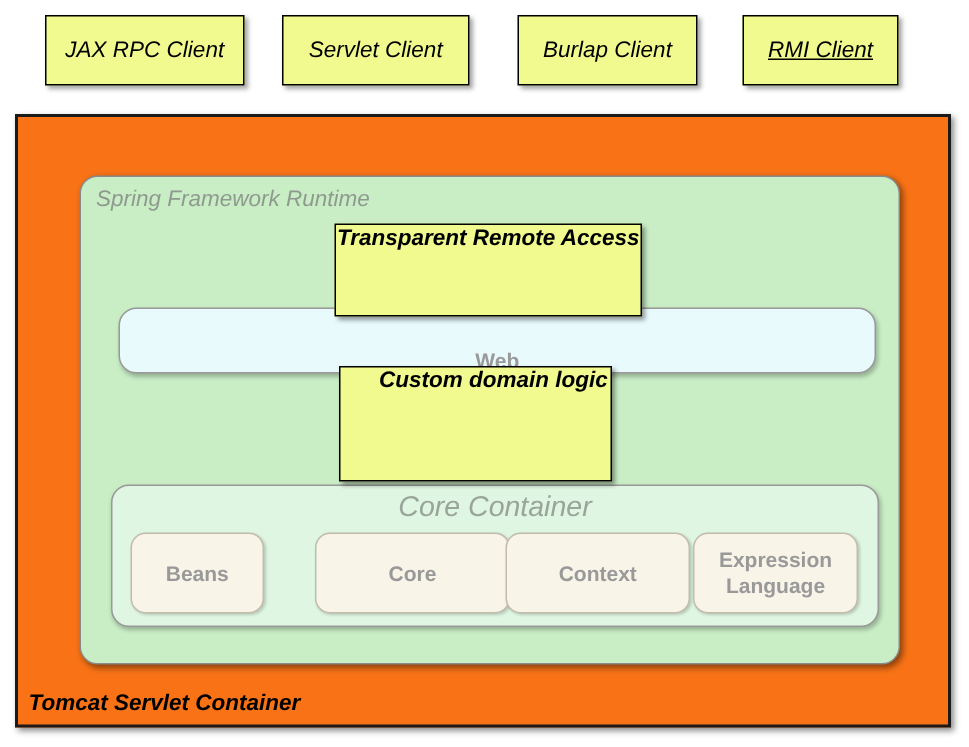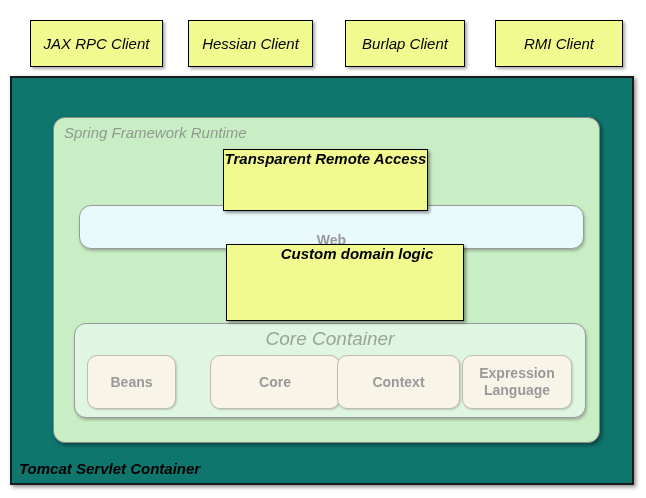--- a/index.html
+++ b/index.html
@@ -18,7 +18,7 @@
   
   .client-box {
     position: absolute;
-    top: 20px;
+    top: 10px;
     height: 47px;
     background: #F0FA8F;
     border: 1.5px solid #000000;

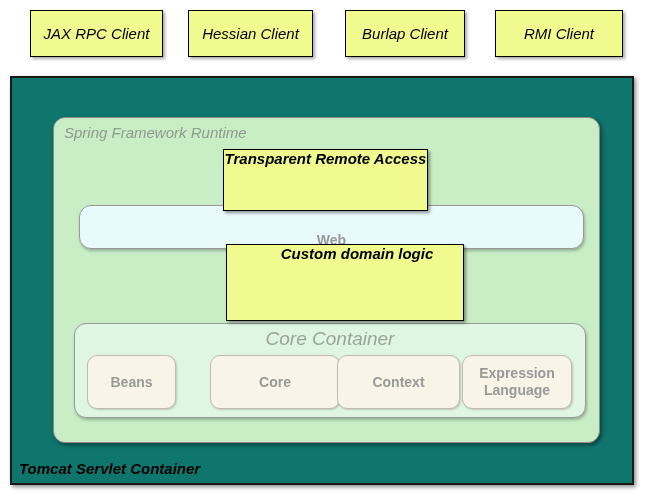--- a/index.html
+++ b/index.html
@@ -179,7 +179,7 @@
     <span>JAX RPC Client</span>
   </div>
   <div class="client-box client-2">
-    <span>Hessian Client</span>
+    <span>Servlet Client</span>
   </div>
   <div class="client-box client-3">
     <span>Burlap Client</span>

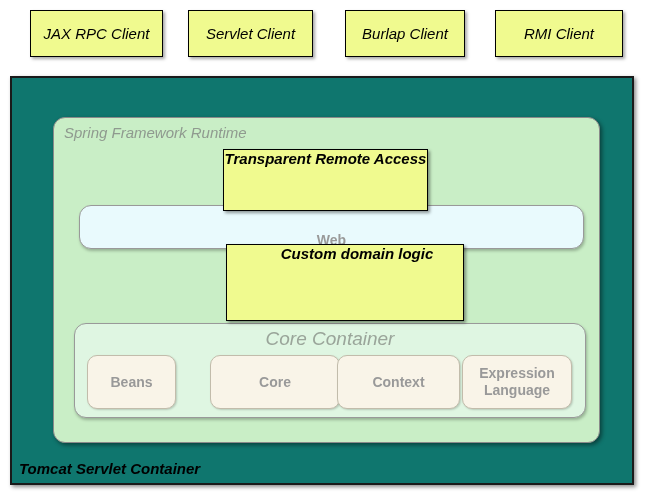--- a/index.html
+++ b/index.html
@@ -35,7 +35,7 @@
   .client-1 { left: 30px;  width: 133px; }
   .client-2 { left: 188px; width: 125px; }
   .client-3 { left: 345px; width: 120px; }
-  .client-4 { left: 495px; width: 128px; }
+  .client-4 { left: 495px; width: 104px; text-decoration: underline; }
 
   
   .tomcat {

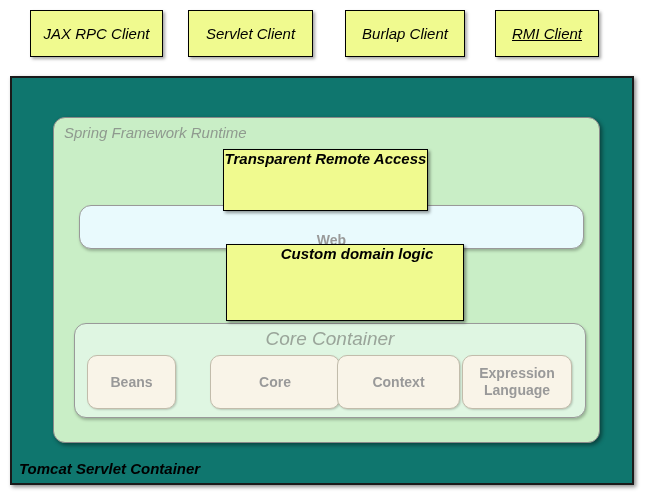--- a/index.html
+++ b/index.html
@@ -44,7 +44,7 @@
     top: 76px;
     width: 624px;
     height: 409px;
-    background: #0f766e;
+    background: #f97316;
     border: 2px solid #1a1a1a;
     box-shadow: 2px 2px 4px rgba(0,0,0,0.45);
     box-sizing: border-box;

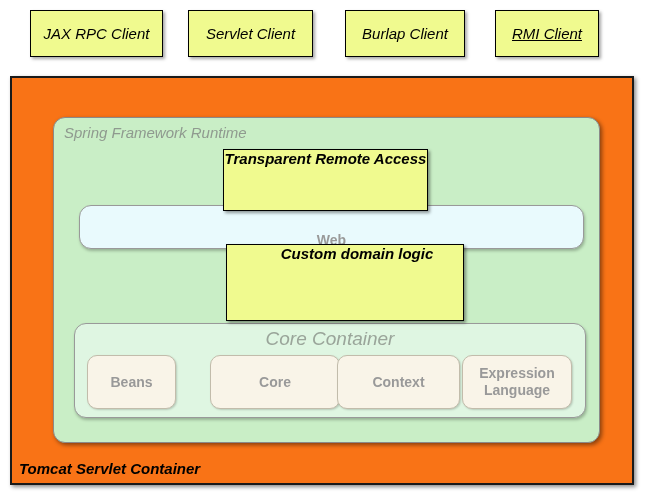--- a/index.html
+++ b/index.html
@@ -98,7 +98,7 @@
     z-index: 5;
   }
   .remote-access { left: 169px; top: 31px;  width: 205px; height: 62px; }
-  .domain-logic  { left: 172px; top: 126px; width: 238px; height: 77px; padding-left: 24px; }
+  .domain-logic  { left: 172px; top: 126px; width: 182px; height: 77px; padding-left: 24px; }
 
   
   .web-bar {

